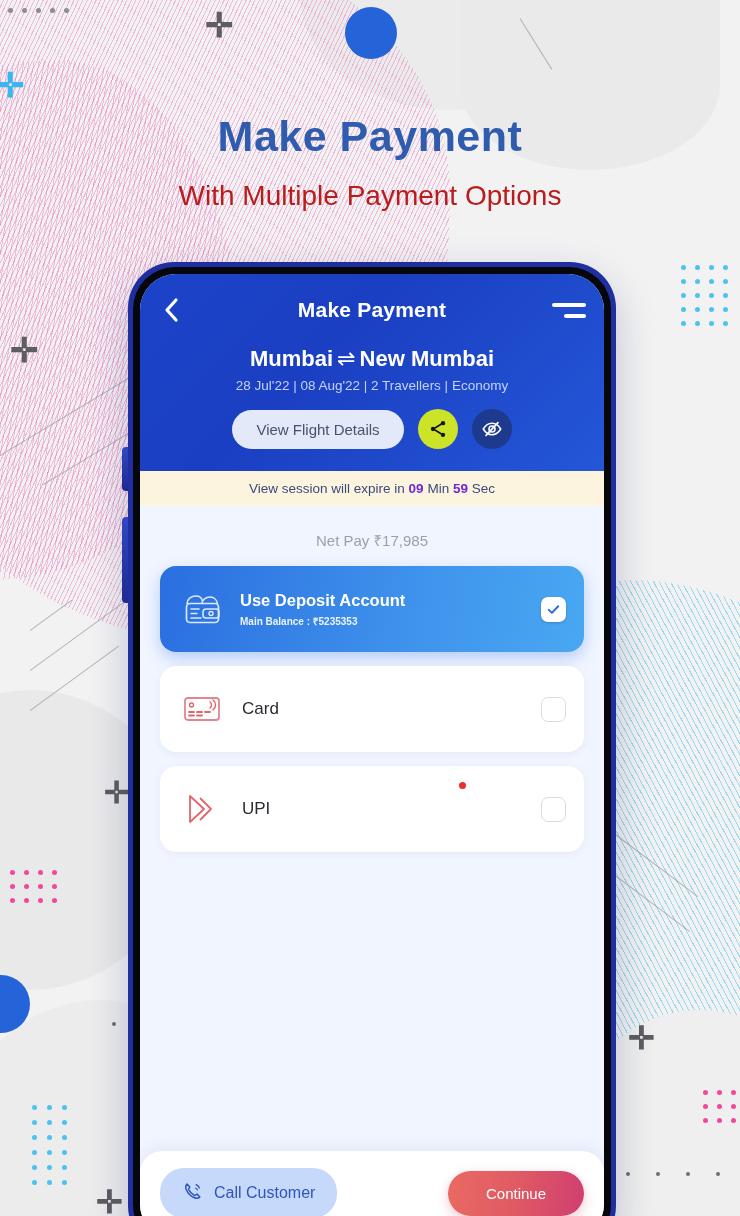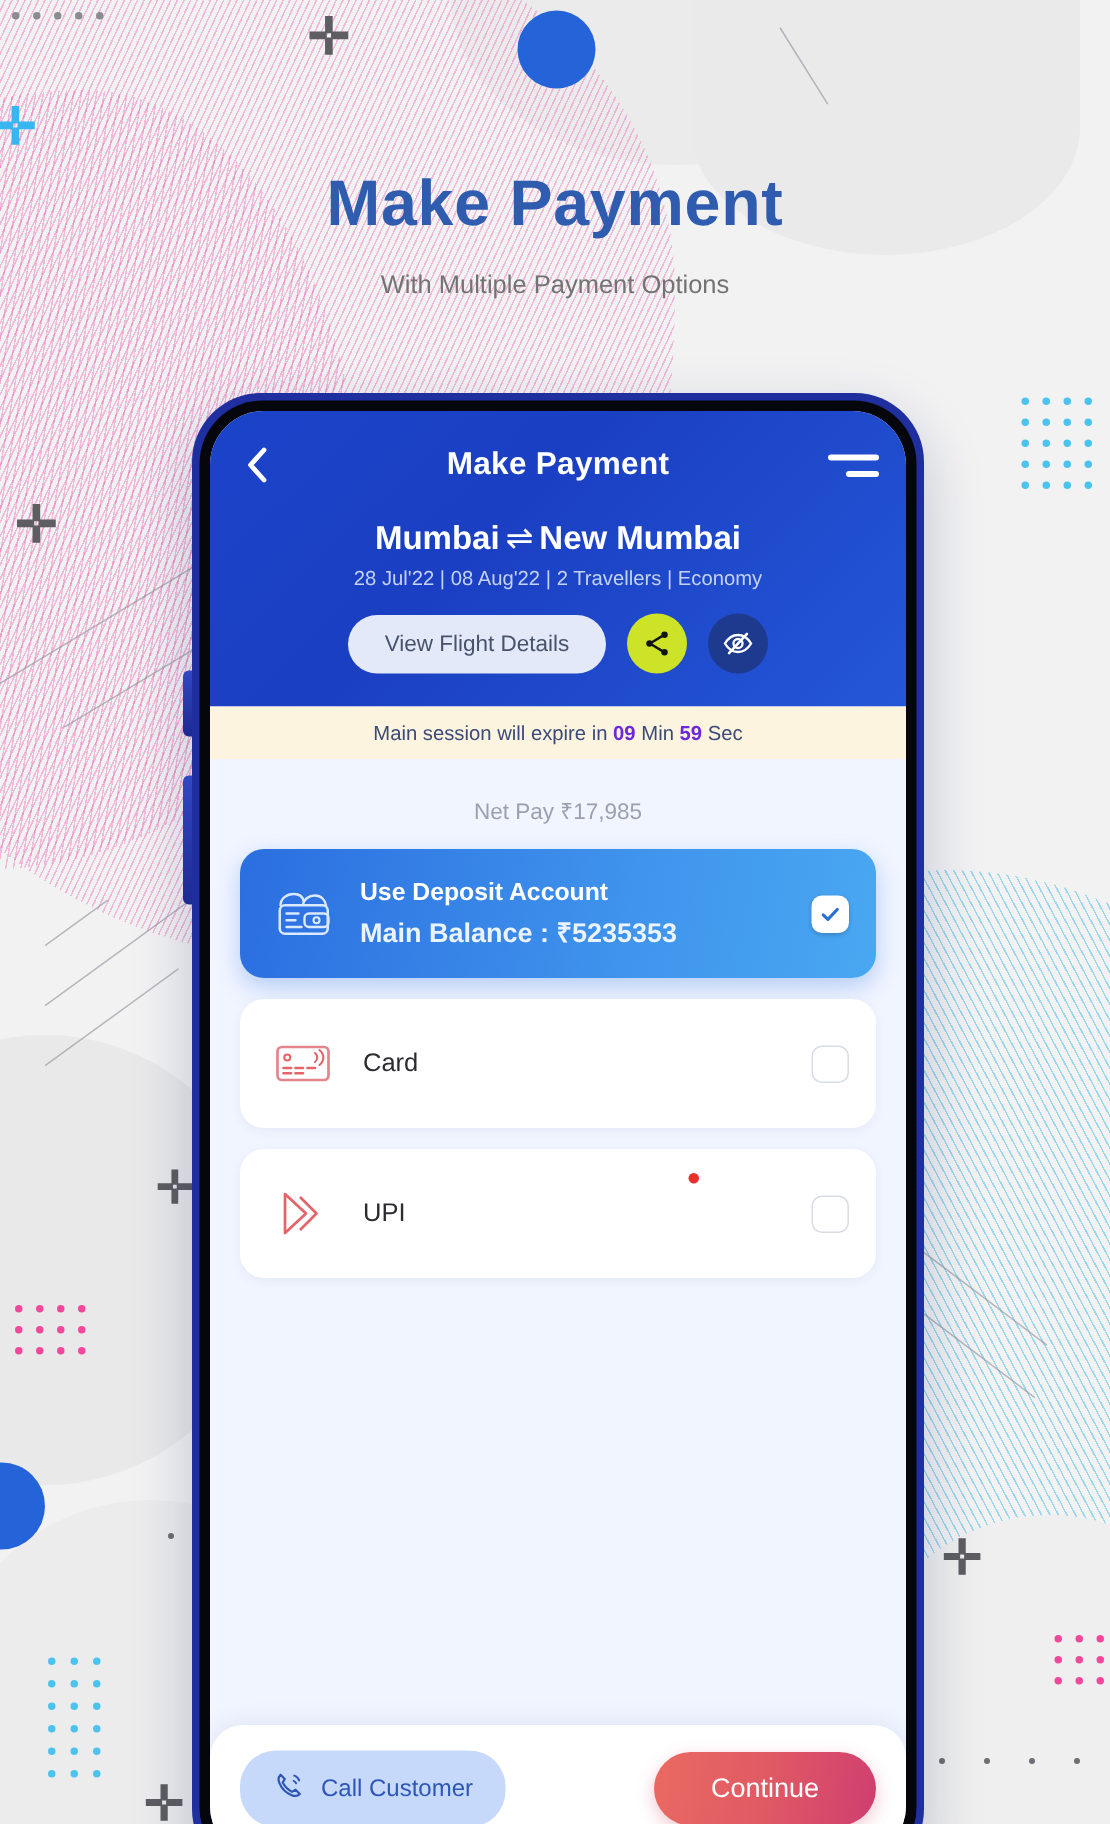--- a/index.html
+++ b/index.html
@@ -172,7 +172,7 @@
   #page-title { position: absolute; left: 0; right: 0; top: 112px; text-align: center;
     font-size: 43px; font-weight: bold; color: #2f5caf; letter-spacing: .5px; }
   #page-sub { position: absolute; left: 0; right: 0; top: 180px; text-align: center;
-    font-size: 17px; color: #737373; }
+    font-size: 28px; color: #b91c1c; }
 </style>
 </head>
 <body>

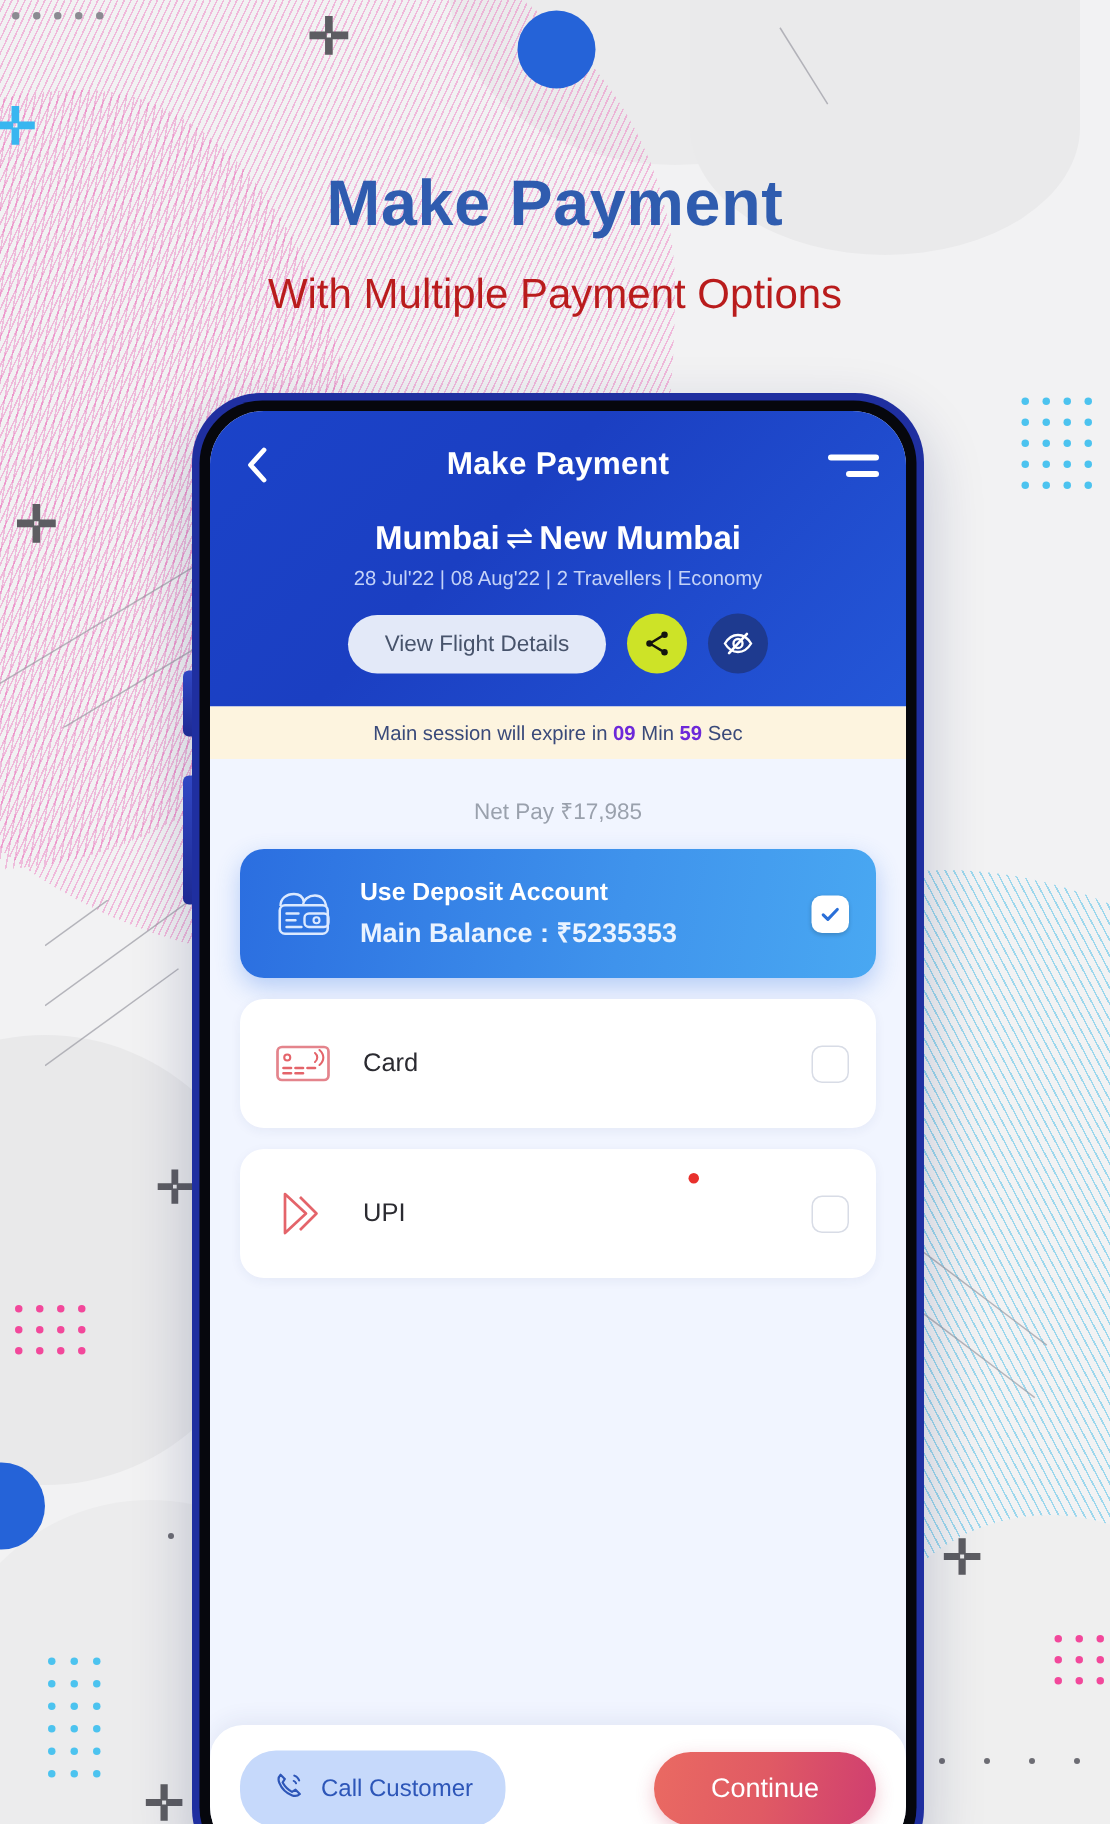--- a/index.html
+++ b/index.html
@@ -346,7 +346,7 @@
         </div>
 
         <div class="session-bar">
-          <span>Main session will expire in</span>
+          <span>View session will expire in</span>
           <b>09</b>
           <span>Min</span>
           <b>59</b>

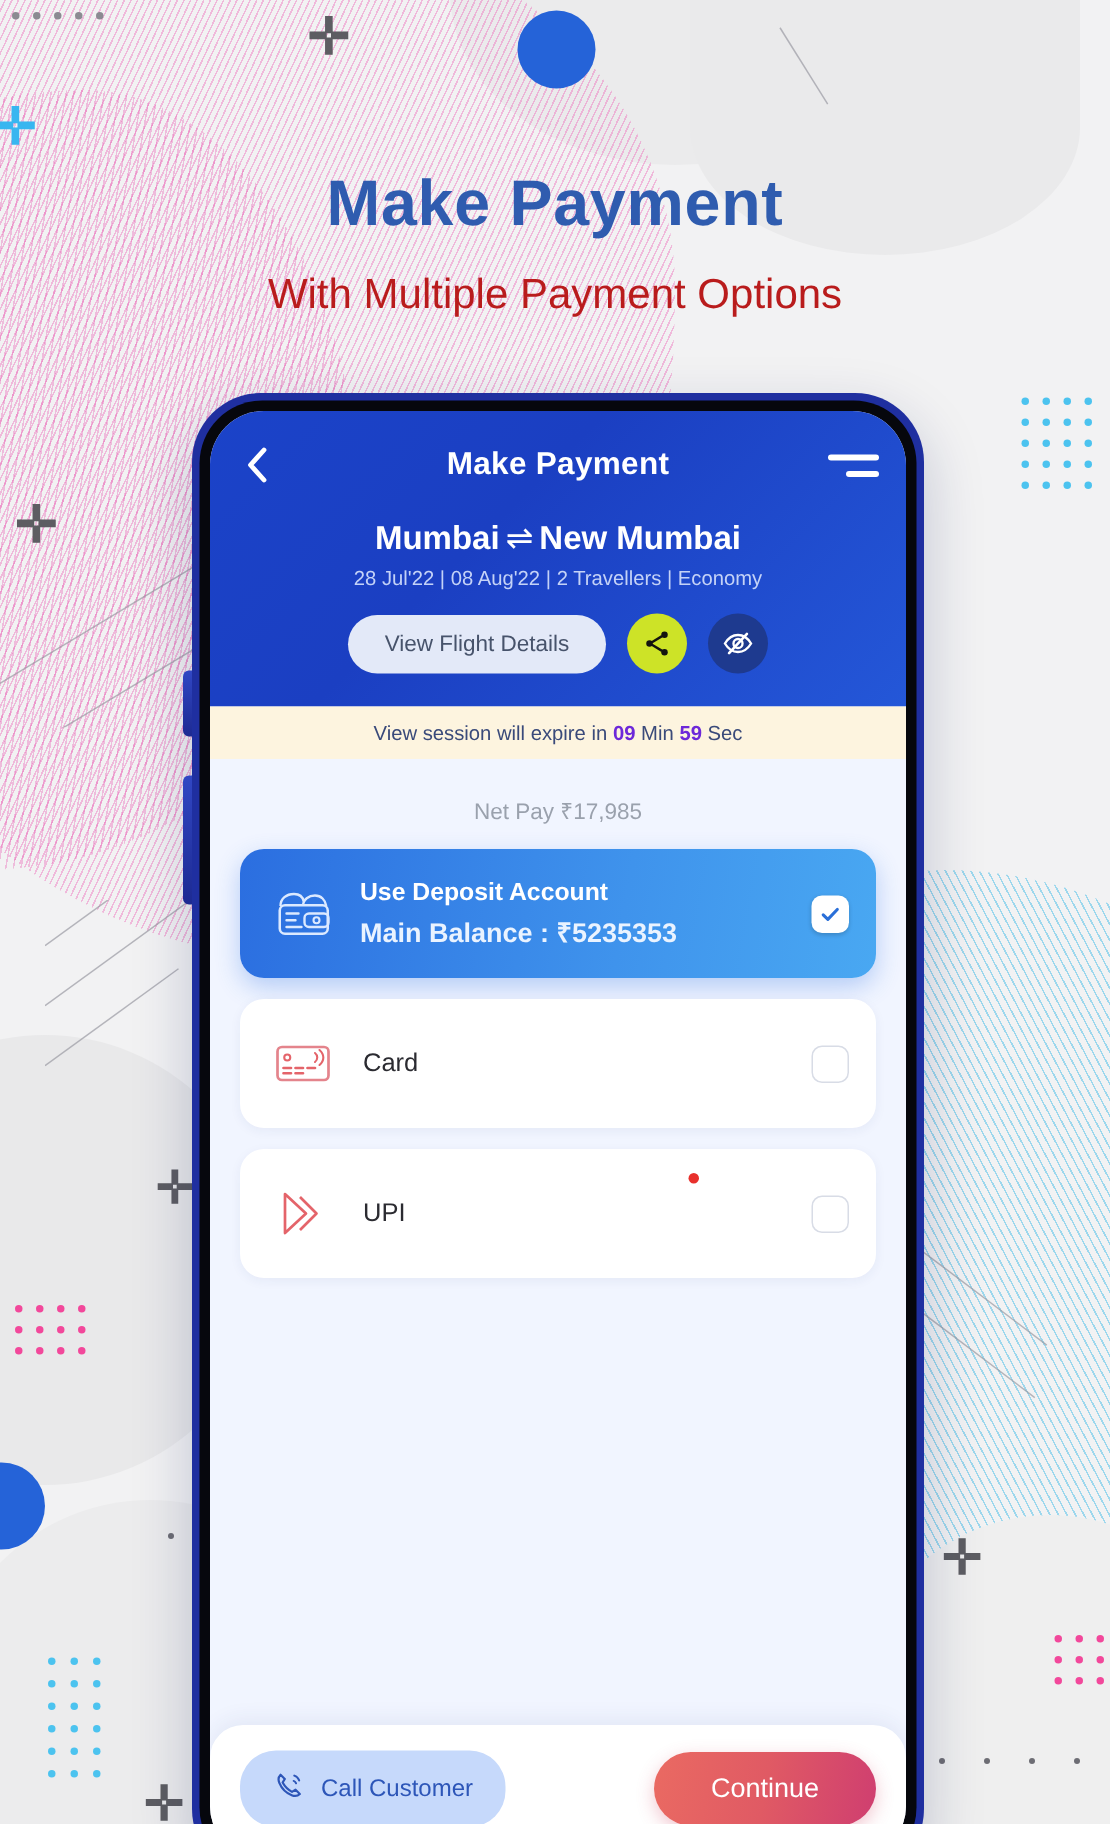--- a/index.html
+++ b/index.html
@@ -143,7 +143,7 @@
   .pay-icon { width: 50px; flex: 0 0 50px; display: flex; align-items: center; justify-content: center; }
   .pay-label { margin-left: 14px; font-size: 17px; color: #2b2b31; }
   .pay-card.selected .pay-title { color: #fff; font-size: 16.5px; font-weight: bold; }
-  .pay-card.selected .pay-sub { color: #eaf3ff; font-size: 18px; font-weight: bold; margin-top: 4px; }
+  .pay-card.selected .pay-sub { color: #eaf3ff; font-size: 10px; font-weight: bold; margin-top: 4px; }
   .cbox { margin-left: auto; width: 25px; height: 25px; border-radius: 7px; border: 1.5px solid #d8dce6; background: #fff; }
   .cbox.on { border: none; display: flex; align-items: center; justify-content: center; box-shadow: 0 1px 3px rgba(0,0,0,.18); }
   .reddot { position: absolute; right: 118px; top: 16px; width: 7px; height: 7px; border-radius: 50%; background: #e8302c; }

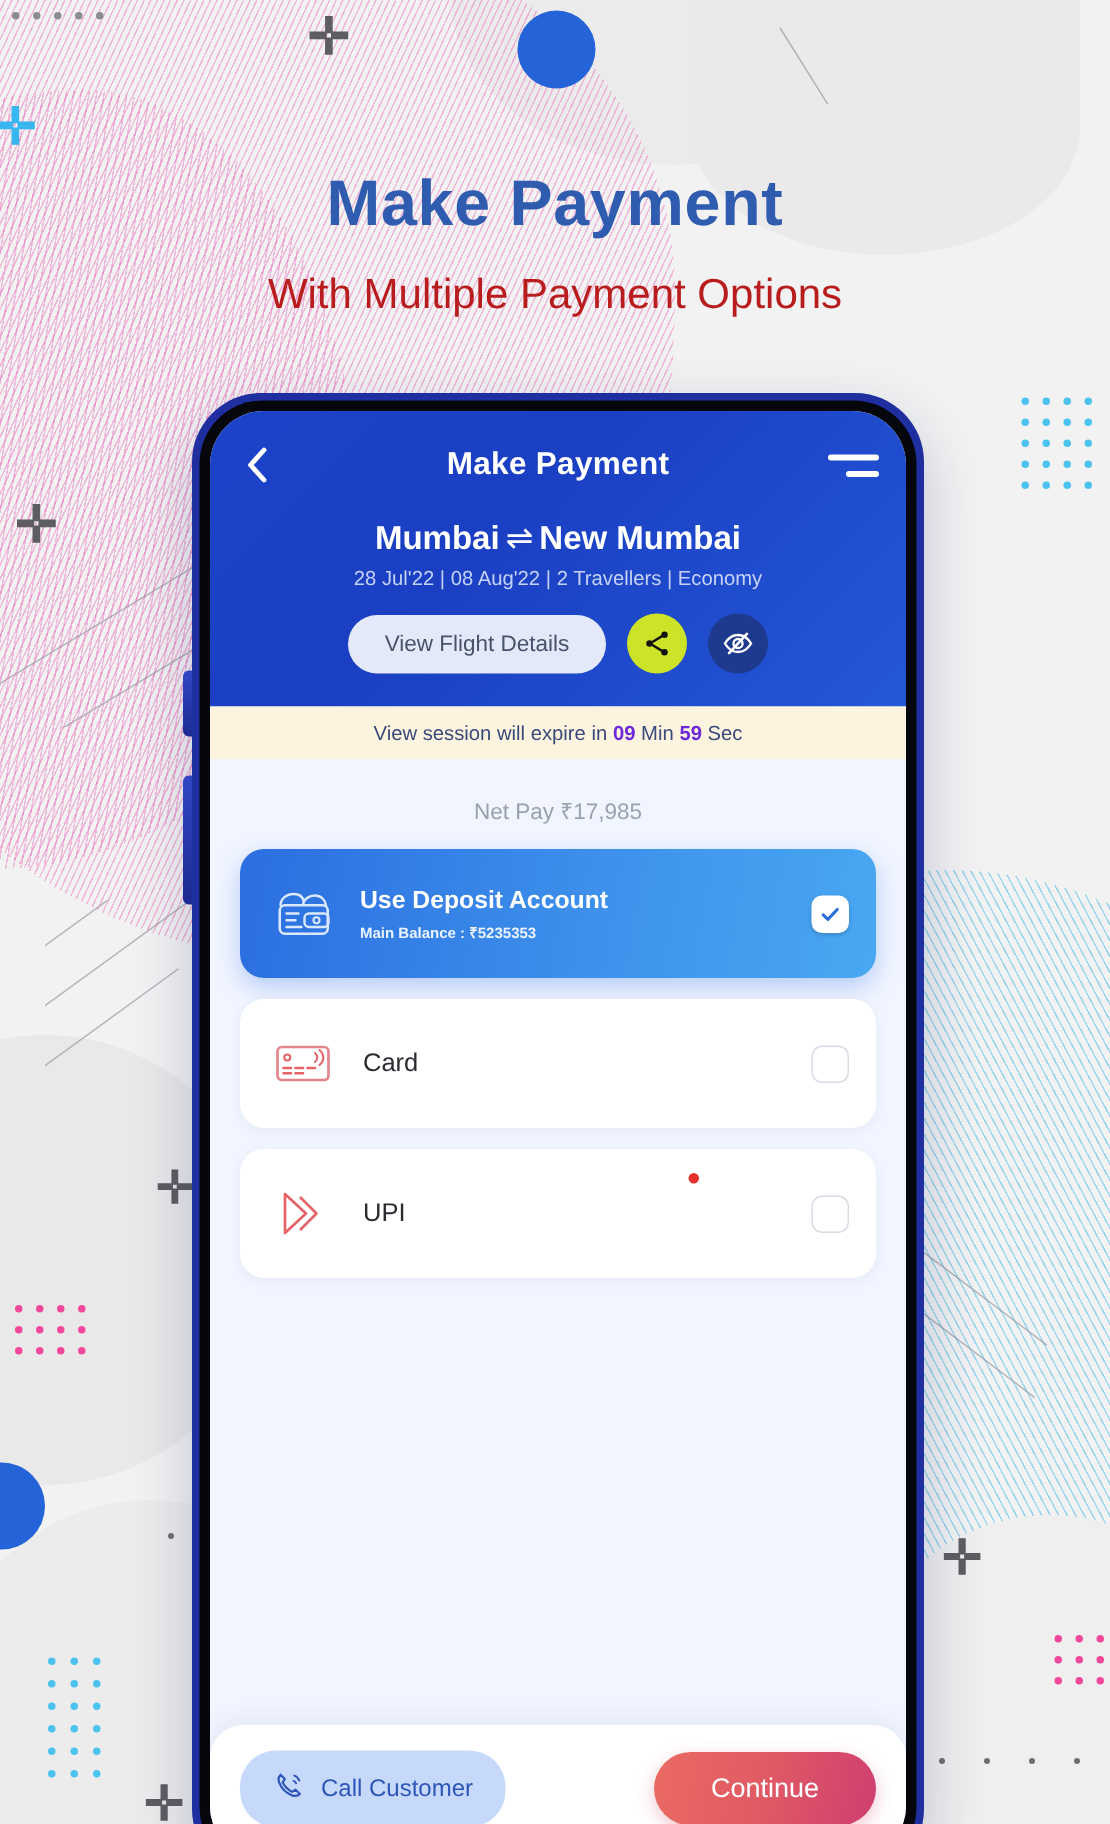--- a/index.html
+++ b/index.html
@@ -164,7 +164,7 @@
   .continue-btn {
     background: linear-gradient(100deg,#ea6a62 0%, #e05a64 50%, #cf3e70 100%);
     color: #fff; border: none; cursor: pointer;
-    font-size: 18px; padding: 14px 38px; border-radius: 26px; font-family: inherit;
+    font-size: 15px; padding: 14px 38px; border-radius: 26px; font-family: inherit;
     box-shadow: 0 4px 12px rgba(210,70,100,.3);
   }
 

